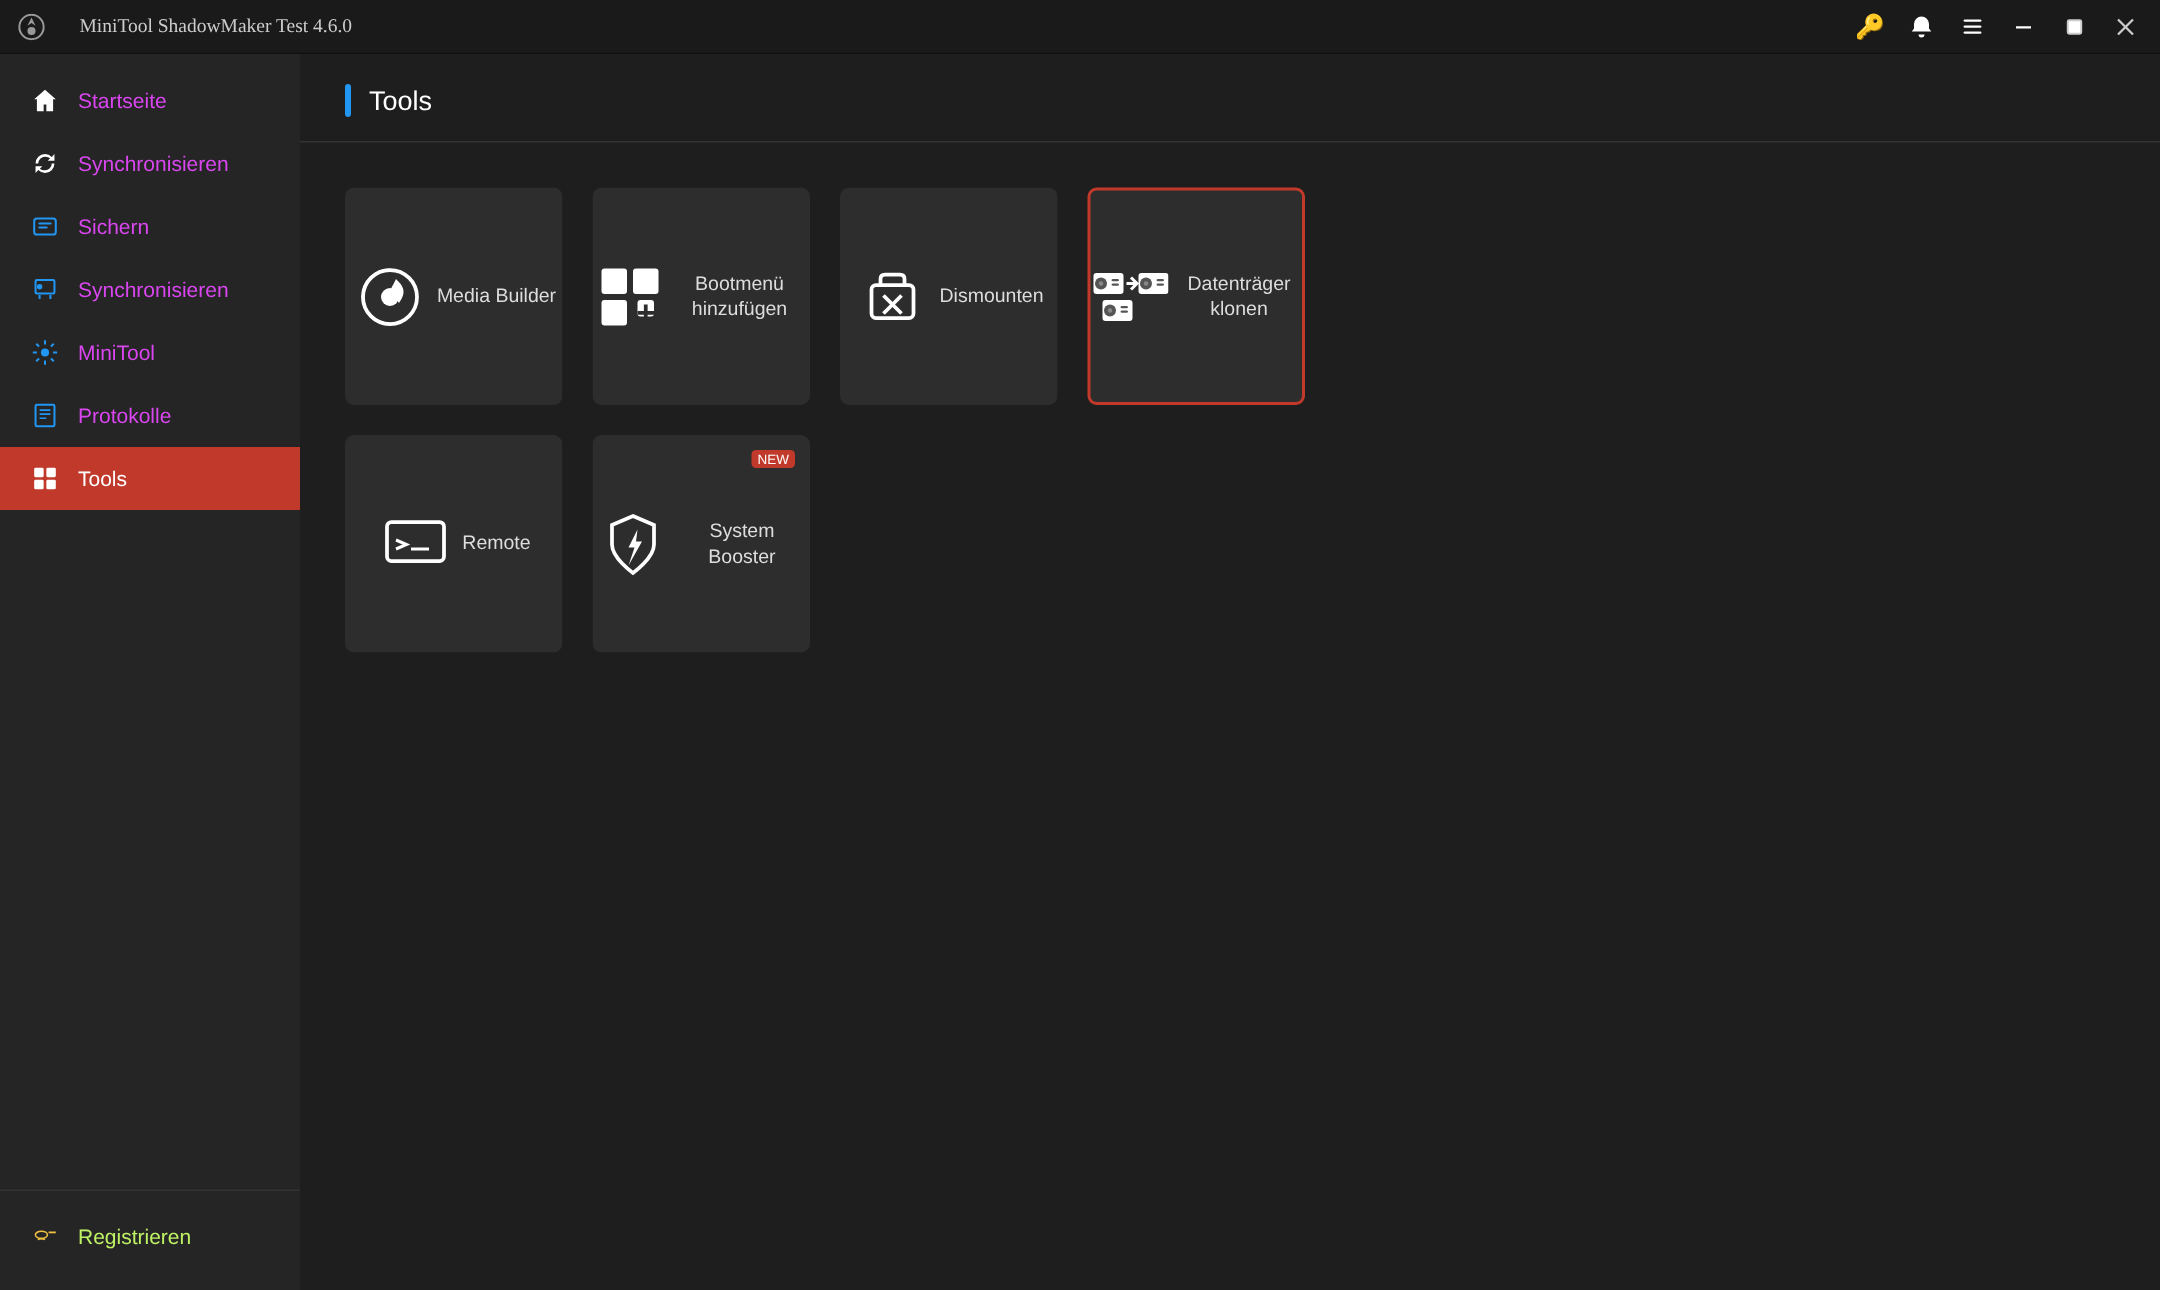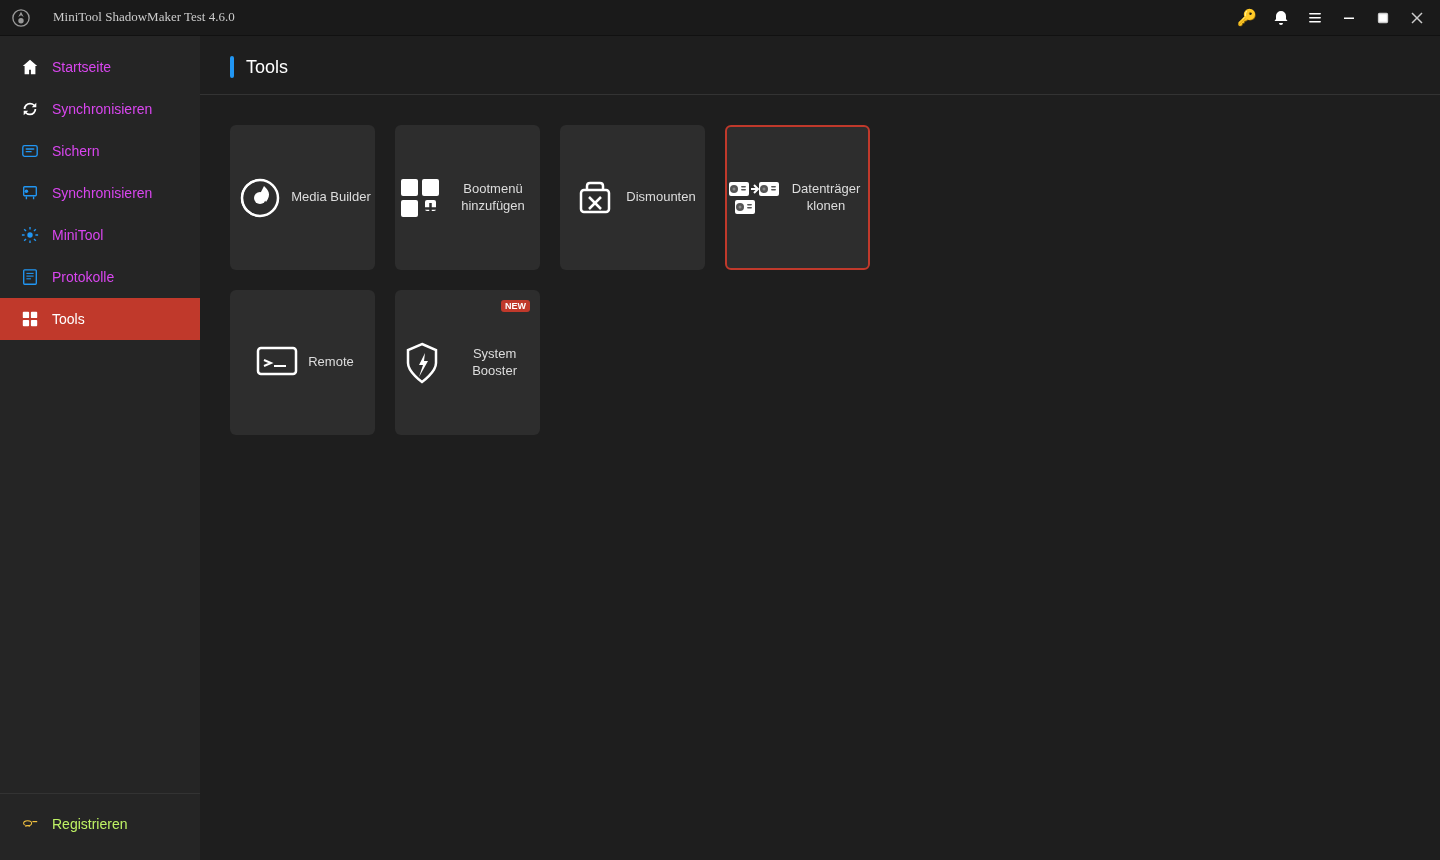--- a/index.html
+++ b/index.html
@@ -188,7 +188,7 @@
       background: #c0392b;
       color: #fff;
       font-size: 9px;
-      font-weight: bold;
+      font-weight: normal;
       padding: 1px 4px;
       border-radius: 3px;
     }

